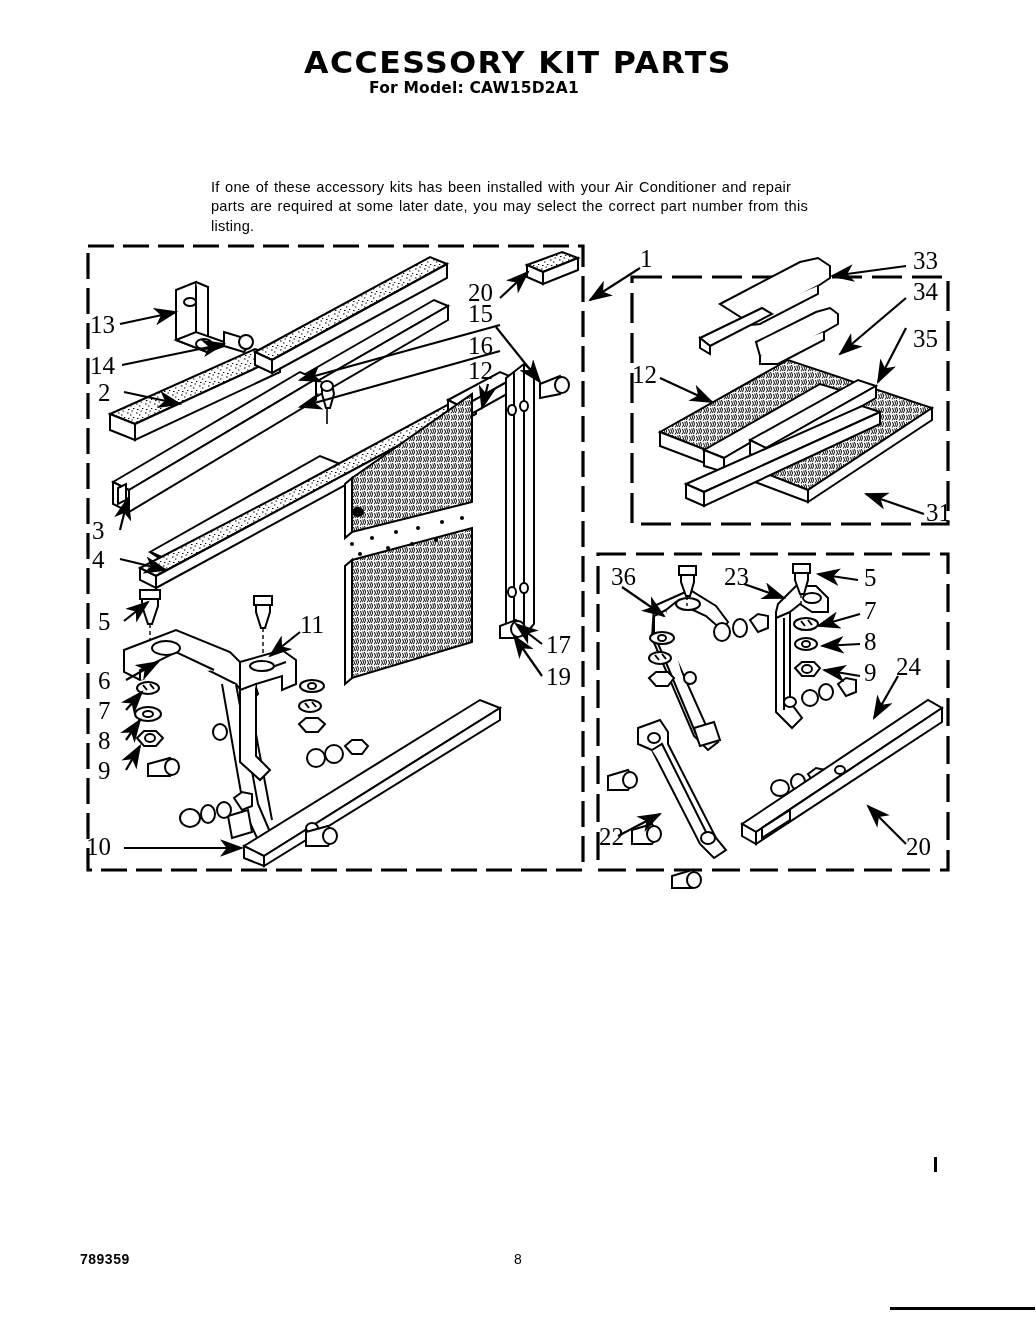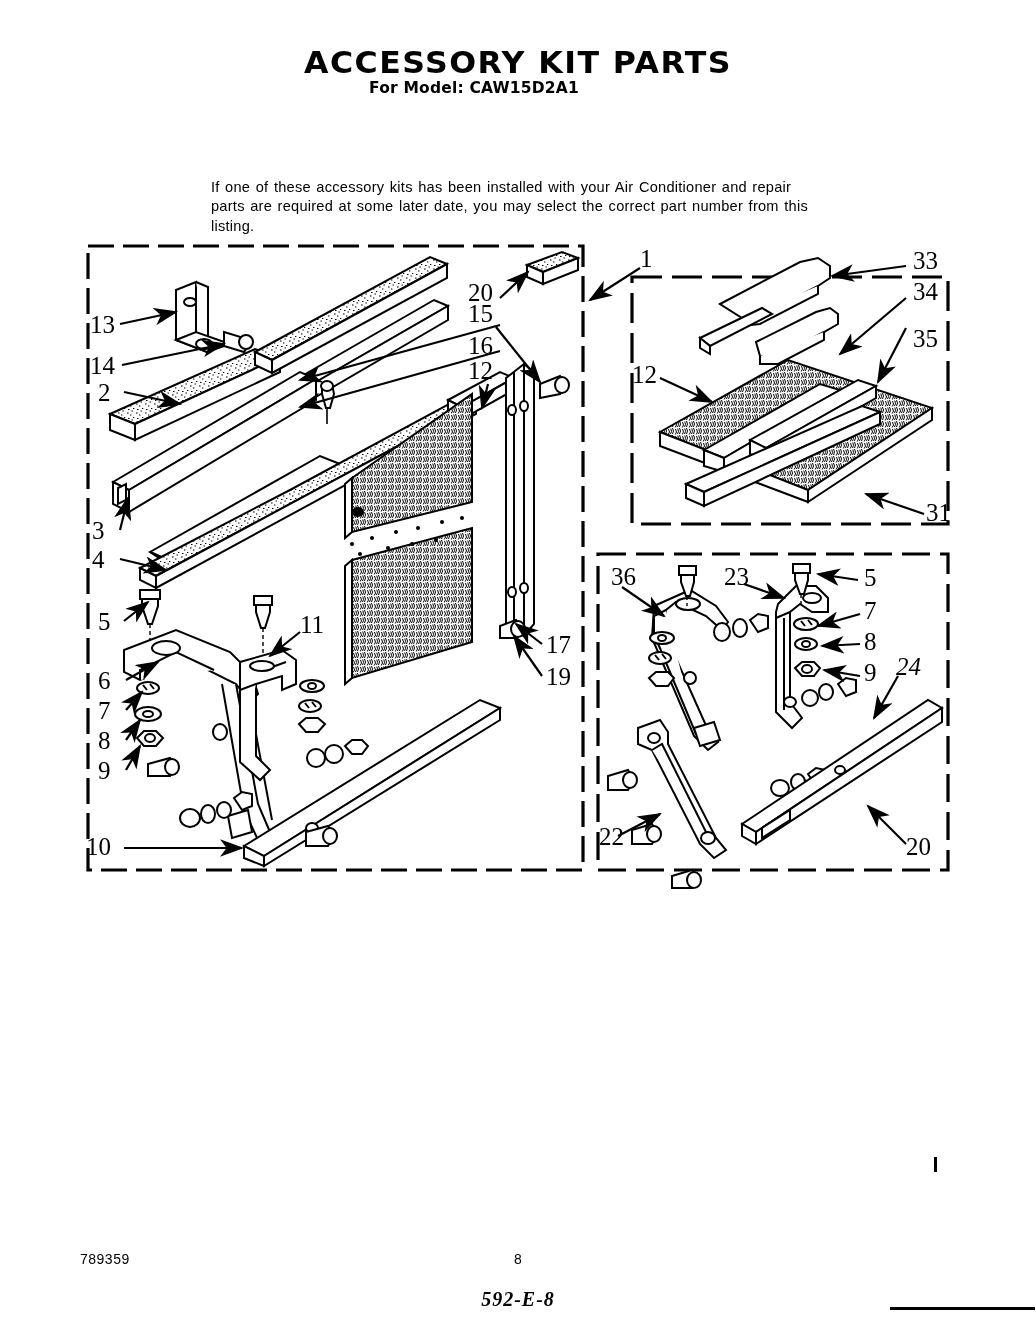--- a/index.html
+++ b/index.html
@@ -455,7 +455,7 @@
     <div class="callout" style="left:864px;top:366px;">7</div>
     <div class="callout" style="left:864px;top:397px;">8</div>
     <div class="callout" style="left:864px;top:428px;">9</div>
-    <div class="callout" style="left:896px;top:422px;font-style:italic;">24</div>
+    <div class="callout" style="left:896px;top:422px;">24</div>
     <div class="callout" style="left:599px;top:592px;">22</div>
     <div class="callout" style="left:906px;top:602px;">20</div>
   </div>

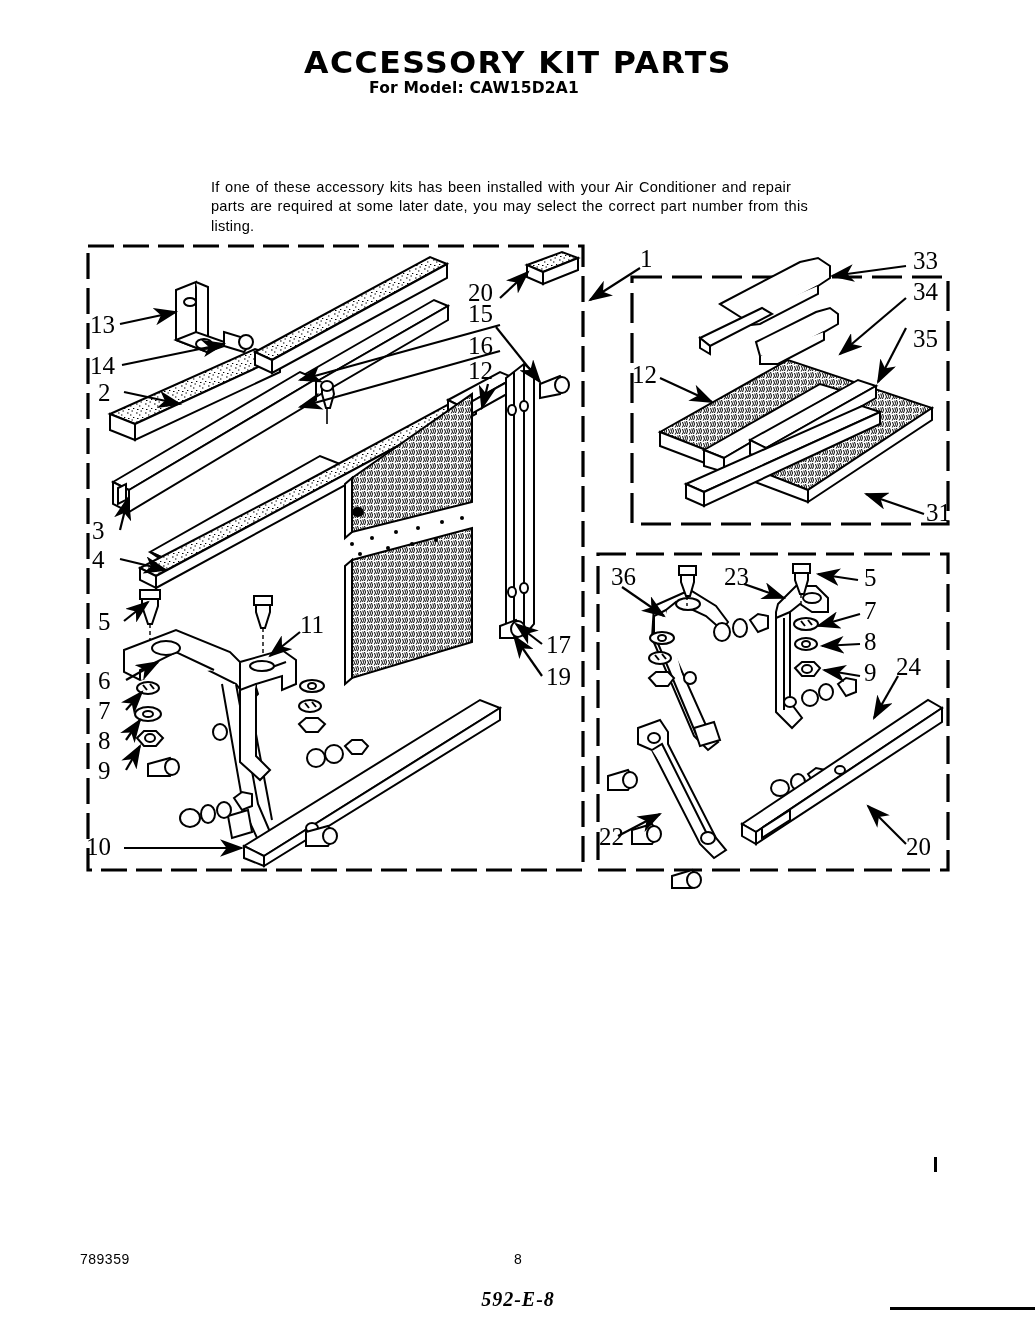--- a/index.html
+++ b/index.html
@@ -44,7 +44,7 @@
 
   
   #footer-part{position:absolute;left:80px;top:1251px;font-size:14px;
-    font-family:"Liberation Sans",sans-serif;letter-spacing:.5px;}
+    font-family:"Liberation Sans",sans-serif;letter-spacing:.5px;font-weight:bold;}
   #footer-page{position:absolute;left:0;top:1251px;width:1036px;text-align:center;
     font-size:14px;font-family:"Liberation Sans",sans-serif;}
   #footer-code{position:absolute;left:0;top:1288px;width:1036px;text-align:center;

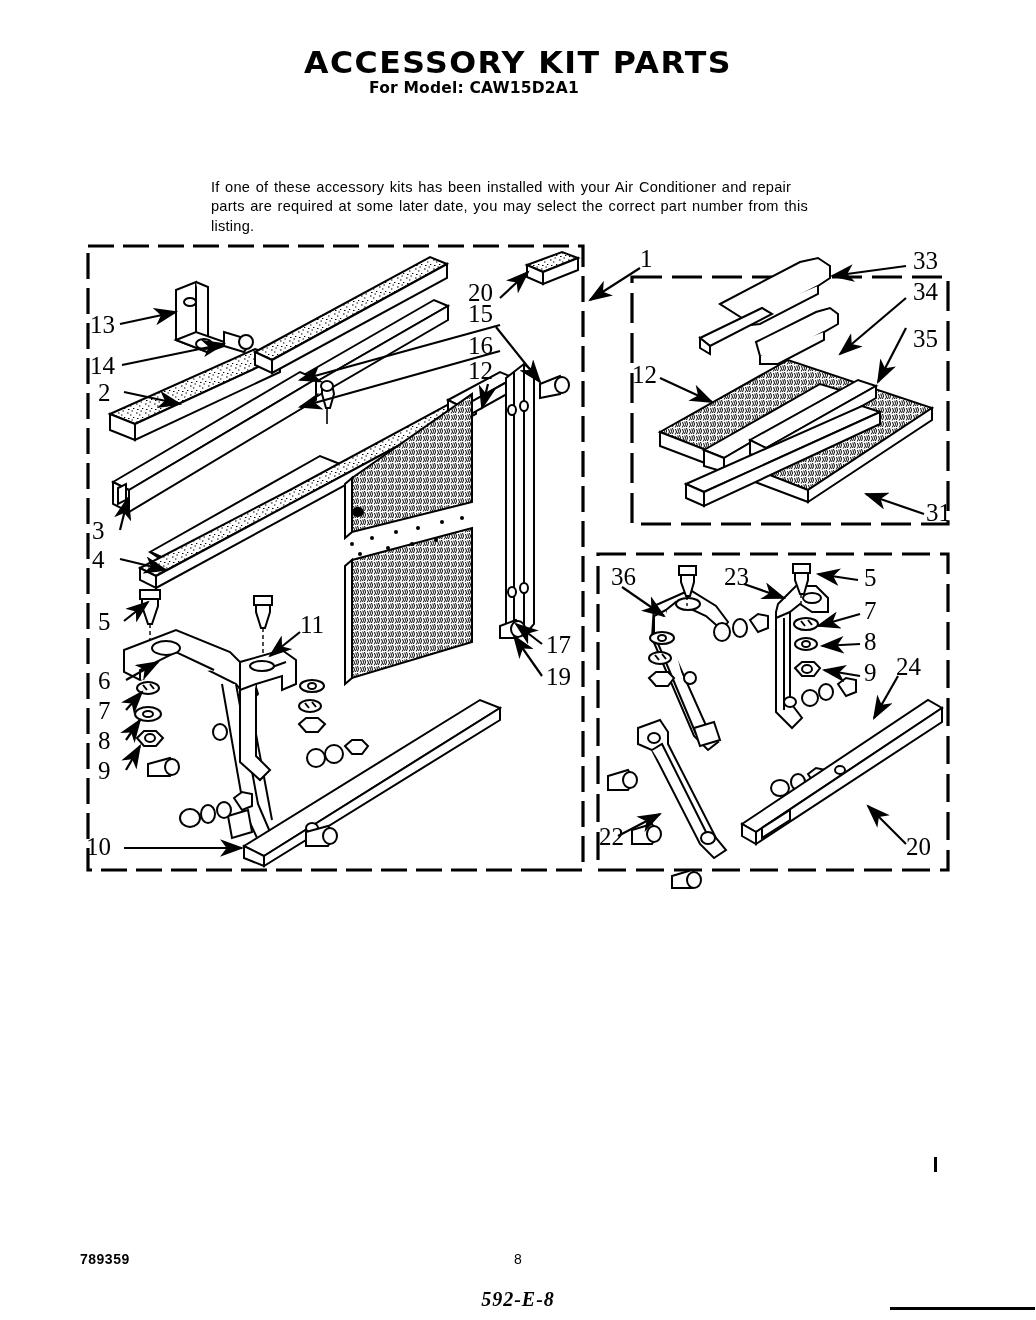--- a/index.html
+++ b/index.html
@@ -462,7 +462,6 @@
 
   <div id="footer-part">789359</div>
   <div id="footer-page">8</div>
-  <div id="footer-code">592-E-8</div>
   <div id="scan-tick"></div>
   <div id="scan-edge"></div>
 </div>

